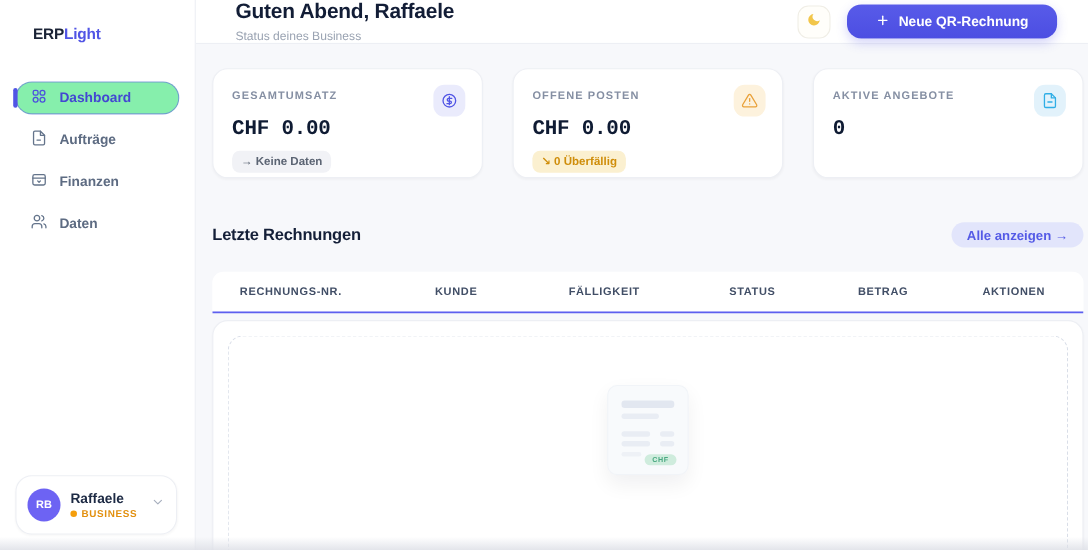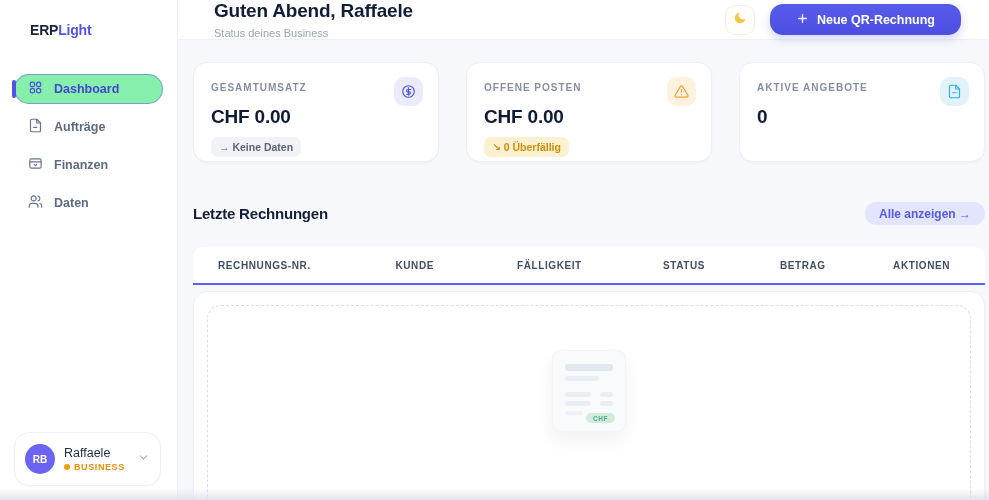--- a/index.html
+++ b/index.html
@@ -101,7 +101,7 @@
     box-shadow: 0 1px 2px rgba(16,24,40,.03);
   }
   .stat-label { font-size: 10px; font-weight: 800; letter-spacing: 1px; color: #858fa3; margin-top: 4px; }
-  .stat-value { font-size: 19px; font-weight: 800; color: #0f1b33; margin-top: 13px; letter-spacing: -0.2px; }
+  .stat-value { font-size: 19px; font-weight: 800; color: #0f1b33; margin-top: 13px; letter-spacing: -0.2px; font-family: Liberation Mono, monospace; }
   .stat-badge {
     display: inline-block; margin-top: 9px; padding: 4px 8px;
     border-radius: 7px; font-size: 10.5px; font-weight: 700;

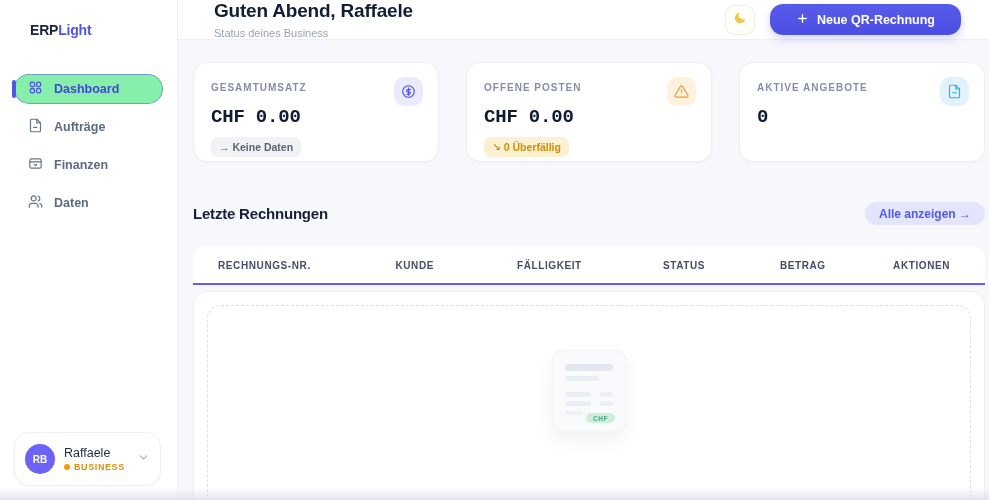--- a/index.html
+++ b/index.html
@@ -59,7 +59,7 @@
     display: flex; align-items: center; justify-content: center; flex: 0 0 auto;
   }
   .user-meta { flex: 1; min-width: 0; }
-  .user-name { font-size: 12.5px; font-weight: 400; color: #1d2a44; line-height: 1.25; }
+  .user-name { font-size: 12.5px; font-weight: 700; color: #1d2a44; line-height: 1.25; }
   .user-plan { font-size: 9px; font-weight: 800; color: #e2900f; letter-spacing: .6px; display: flex; align-items: center; gap: 4px; }
   .plan-dot { width: 6px; height: 6px; border-radius: 50%; background: #f59e0b; display: inline-block; }
   .user-chevron svg { width: 13px; height: 13px; stroke: #a6aebd; }

